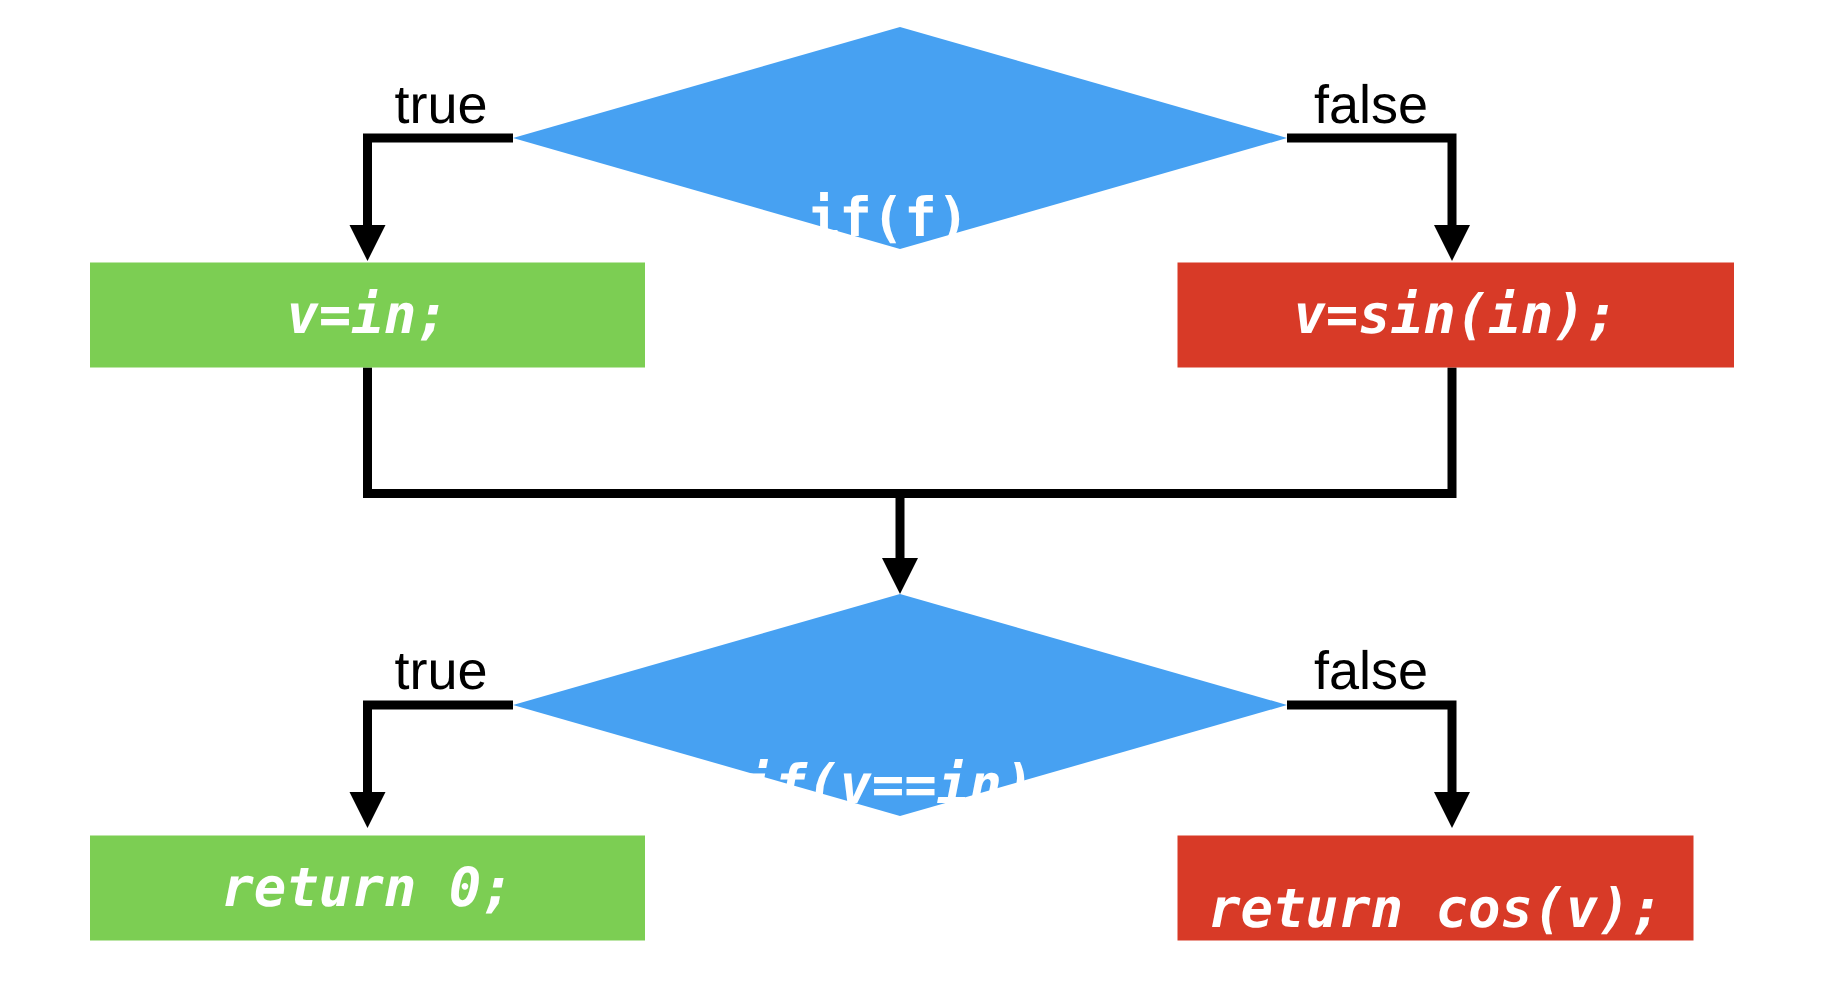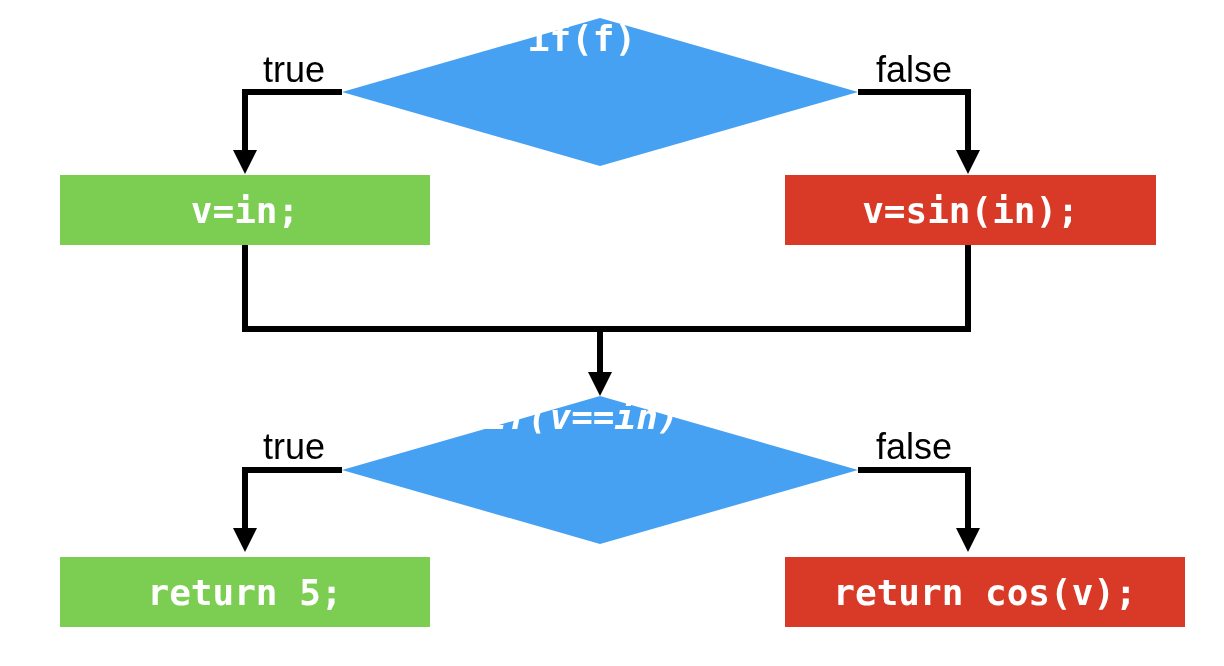--- a/index.html
+++ b/index.html
@@ -41,11 +41,11 @@
   }
   .diamond-label-area {
     position: absolute;
-    left: 324px;
+    left: 334px;
     width: 516px;
     height: 148px;
     display: flex;
-    align-items: flex-start;
+    align-items: flex-end;
     justify-content: center;
     pointer-events: none;
   }

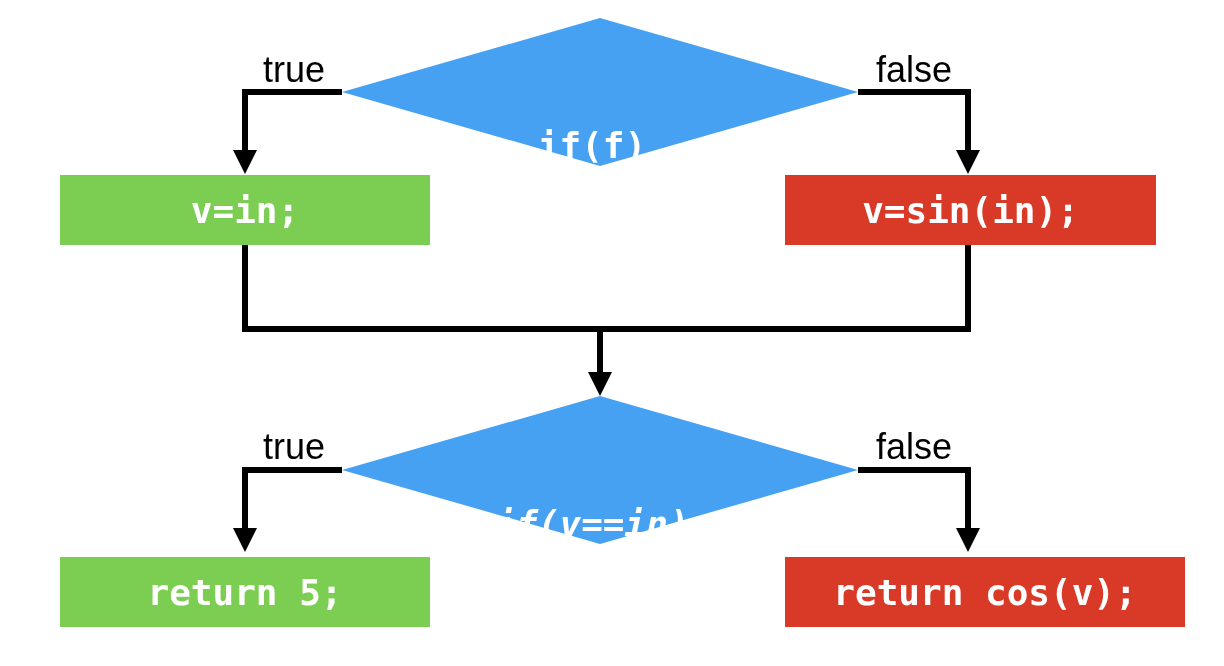--- a/index.html
+++ b/index.html
@@ -29,6 +29,7 @@
     display: flex;
     align-items: center;
     justify-content: center;
+    font-style: italic;
   }
   .process-box.green { background: #7CCE53; }
   .process-box.red   { background: #D83A27; }

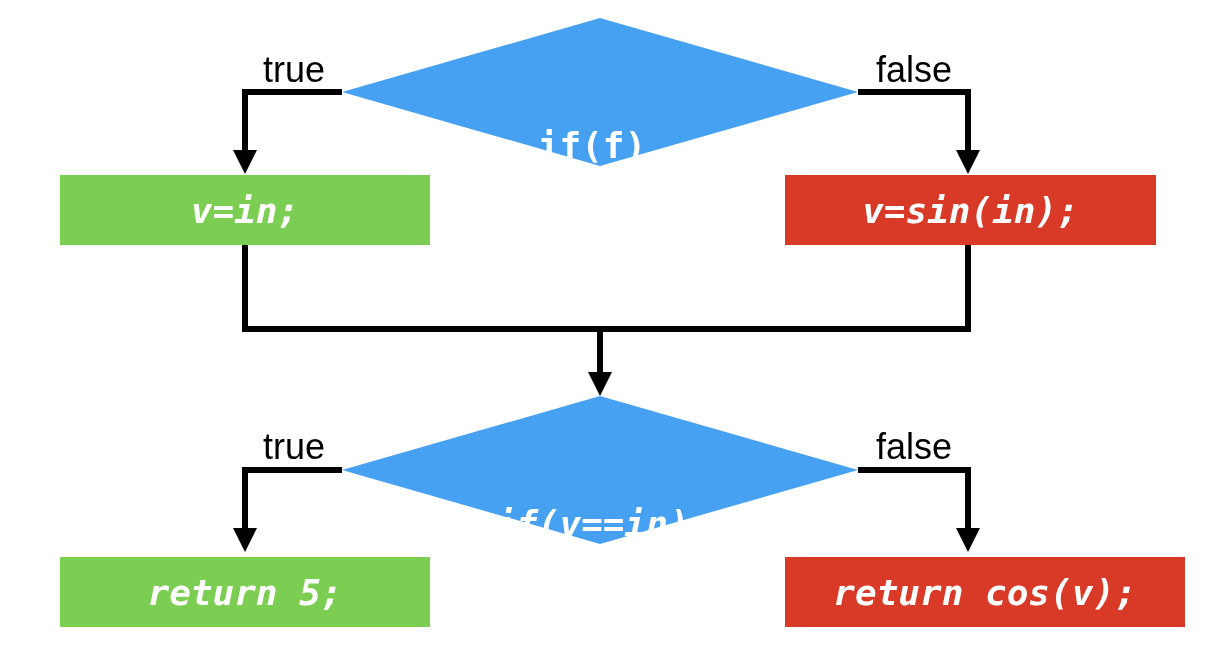--- a/index.html
+++ b/index.html
@@ -129,7 +129,7 @@
   <div class="branch-label branch-false row2">false</div>
 
   <div id="p-true2" class="process-box green">
-    <span class="code-label">return 5;</span>
+    <span class="code-label">return 0;</span>
   </div>
   <div id="p-false2" class="process-box red">
     <span class="code-label">return cos(v);</span>

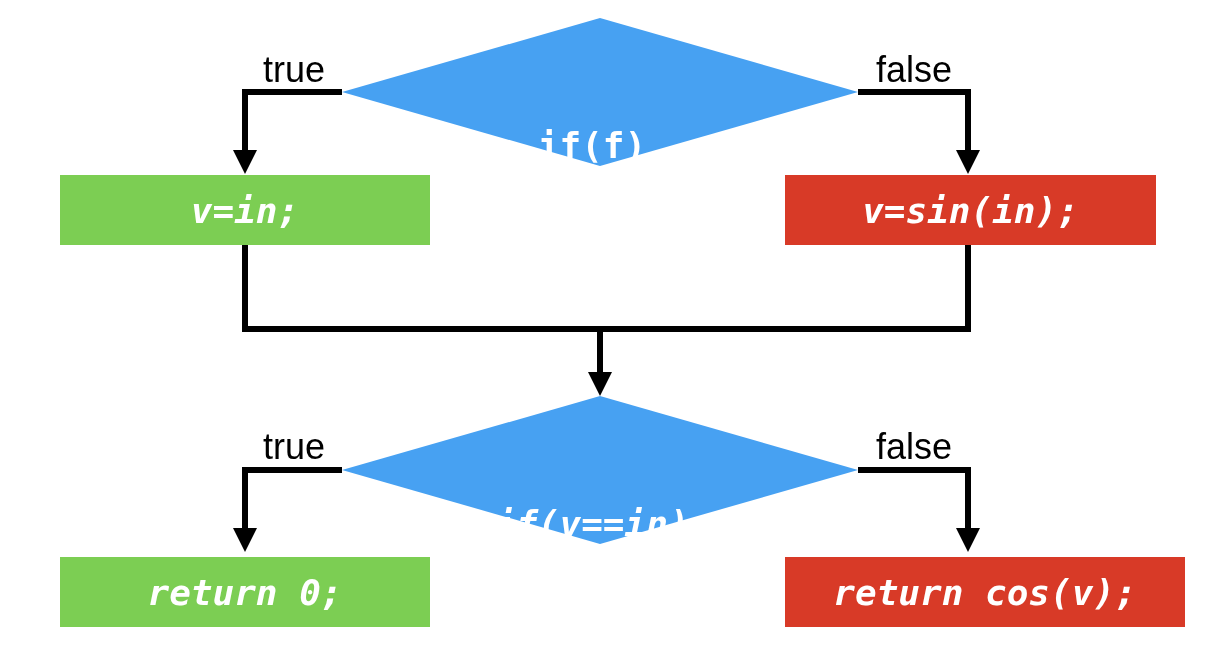--- a/index.html
+++ b/index.html
@@ -68,7 +68,7 @@
   #p-true1  { left: 60px;  top: 175px; }
   #p-false1 { left: 785px; top: 175px; width: 371px; align-items: center; }
   #p-true2  { left: 60px;  top: 557px; }
-  #p-false2 { left: 785px; top: 557px; width: 400px; }
+  #p-false2 { left: 785px; top: 557px; width: 344px; align-items: flex-end; }
 
   #d1-label { top: 18px;  }
   #d2-label { top: 396px; font-style: italic; }

